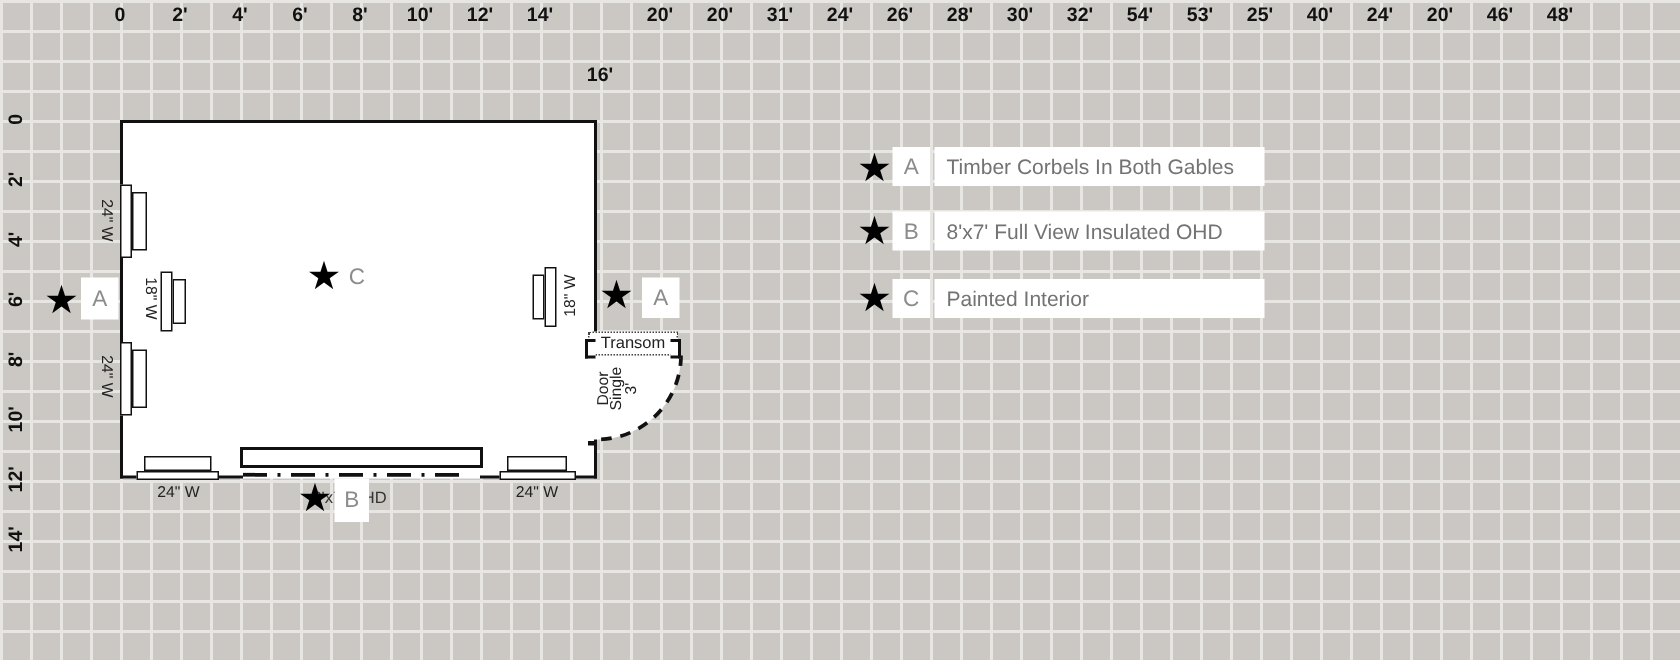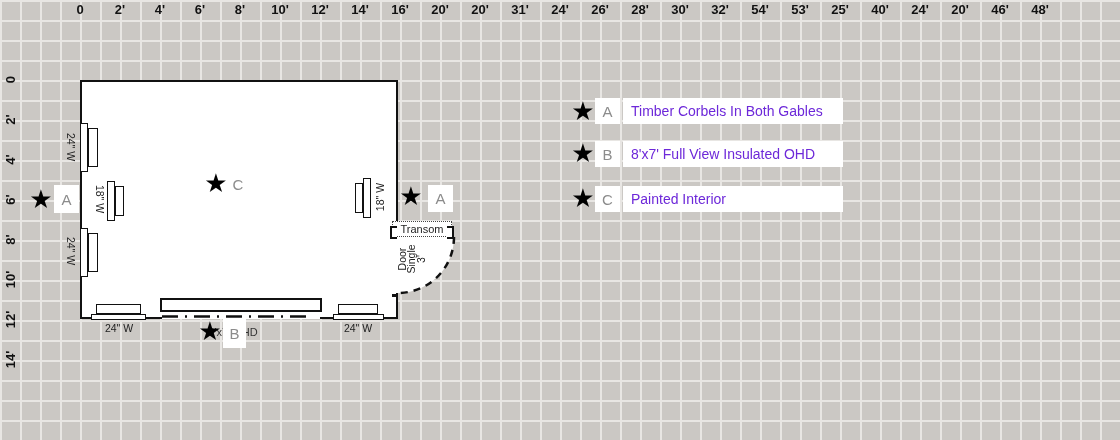--- a/index.html
+++ b/index.html
@@ -57,7 +57,7 @@
       <span class="tick tick-top" style="left: 260px;">10'</span>
       <span class="tick tick-top" style="left: 300px;">12'</span>
       <span class="tick tick-top" style="left: 340px;">14'</span>
-      <span class="tick tick-top" style="left: 380px;">16'</span>
+      <span class="tick tick-top" style="left: 380px; margin-top: 40px;">16'</span>
       <span class="tick tick-top" style="left: 420px;">20'</span>
       <span class="tick tick-top" style="left: 460px;">20'</span>
       <span class="tick tick-top" style="left: 500px;">31'</span>

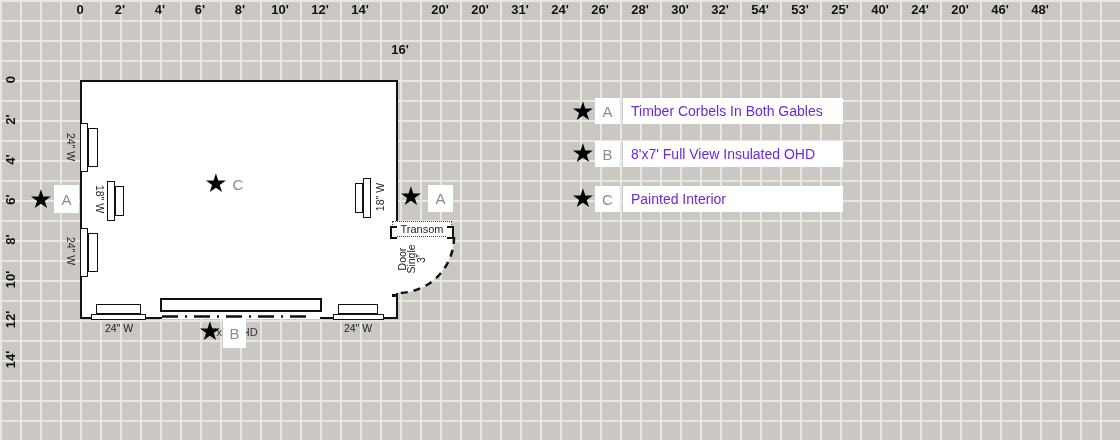--- a/index.html
+++ b/index.html
@@ -39,7 +39,7 @@
   .bracket-r{border:2px solid #111;border-left:none;}
   .legend-star{position:absolute;left:583px;}
   .legend-letter{width:25px;height:26px;left:595px;}
-  .legend-text{position:absolute;left:623px;width:212px;height:26px;background:#fff;color:#6d28d9;
+  .legend-text{position:absolute;left:623px;width:212px;height:26px;background:#fff;color:#737373;
     font-size:14px;display:flex;align-items:center;padding-left:8px;}
   svg{position:absolute;overflow:visible;}
 </style>

